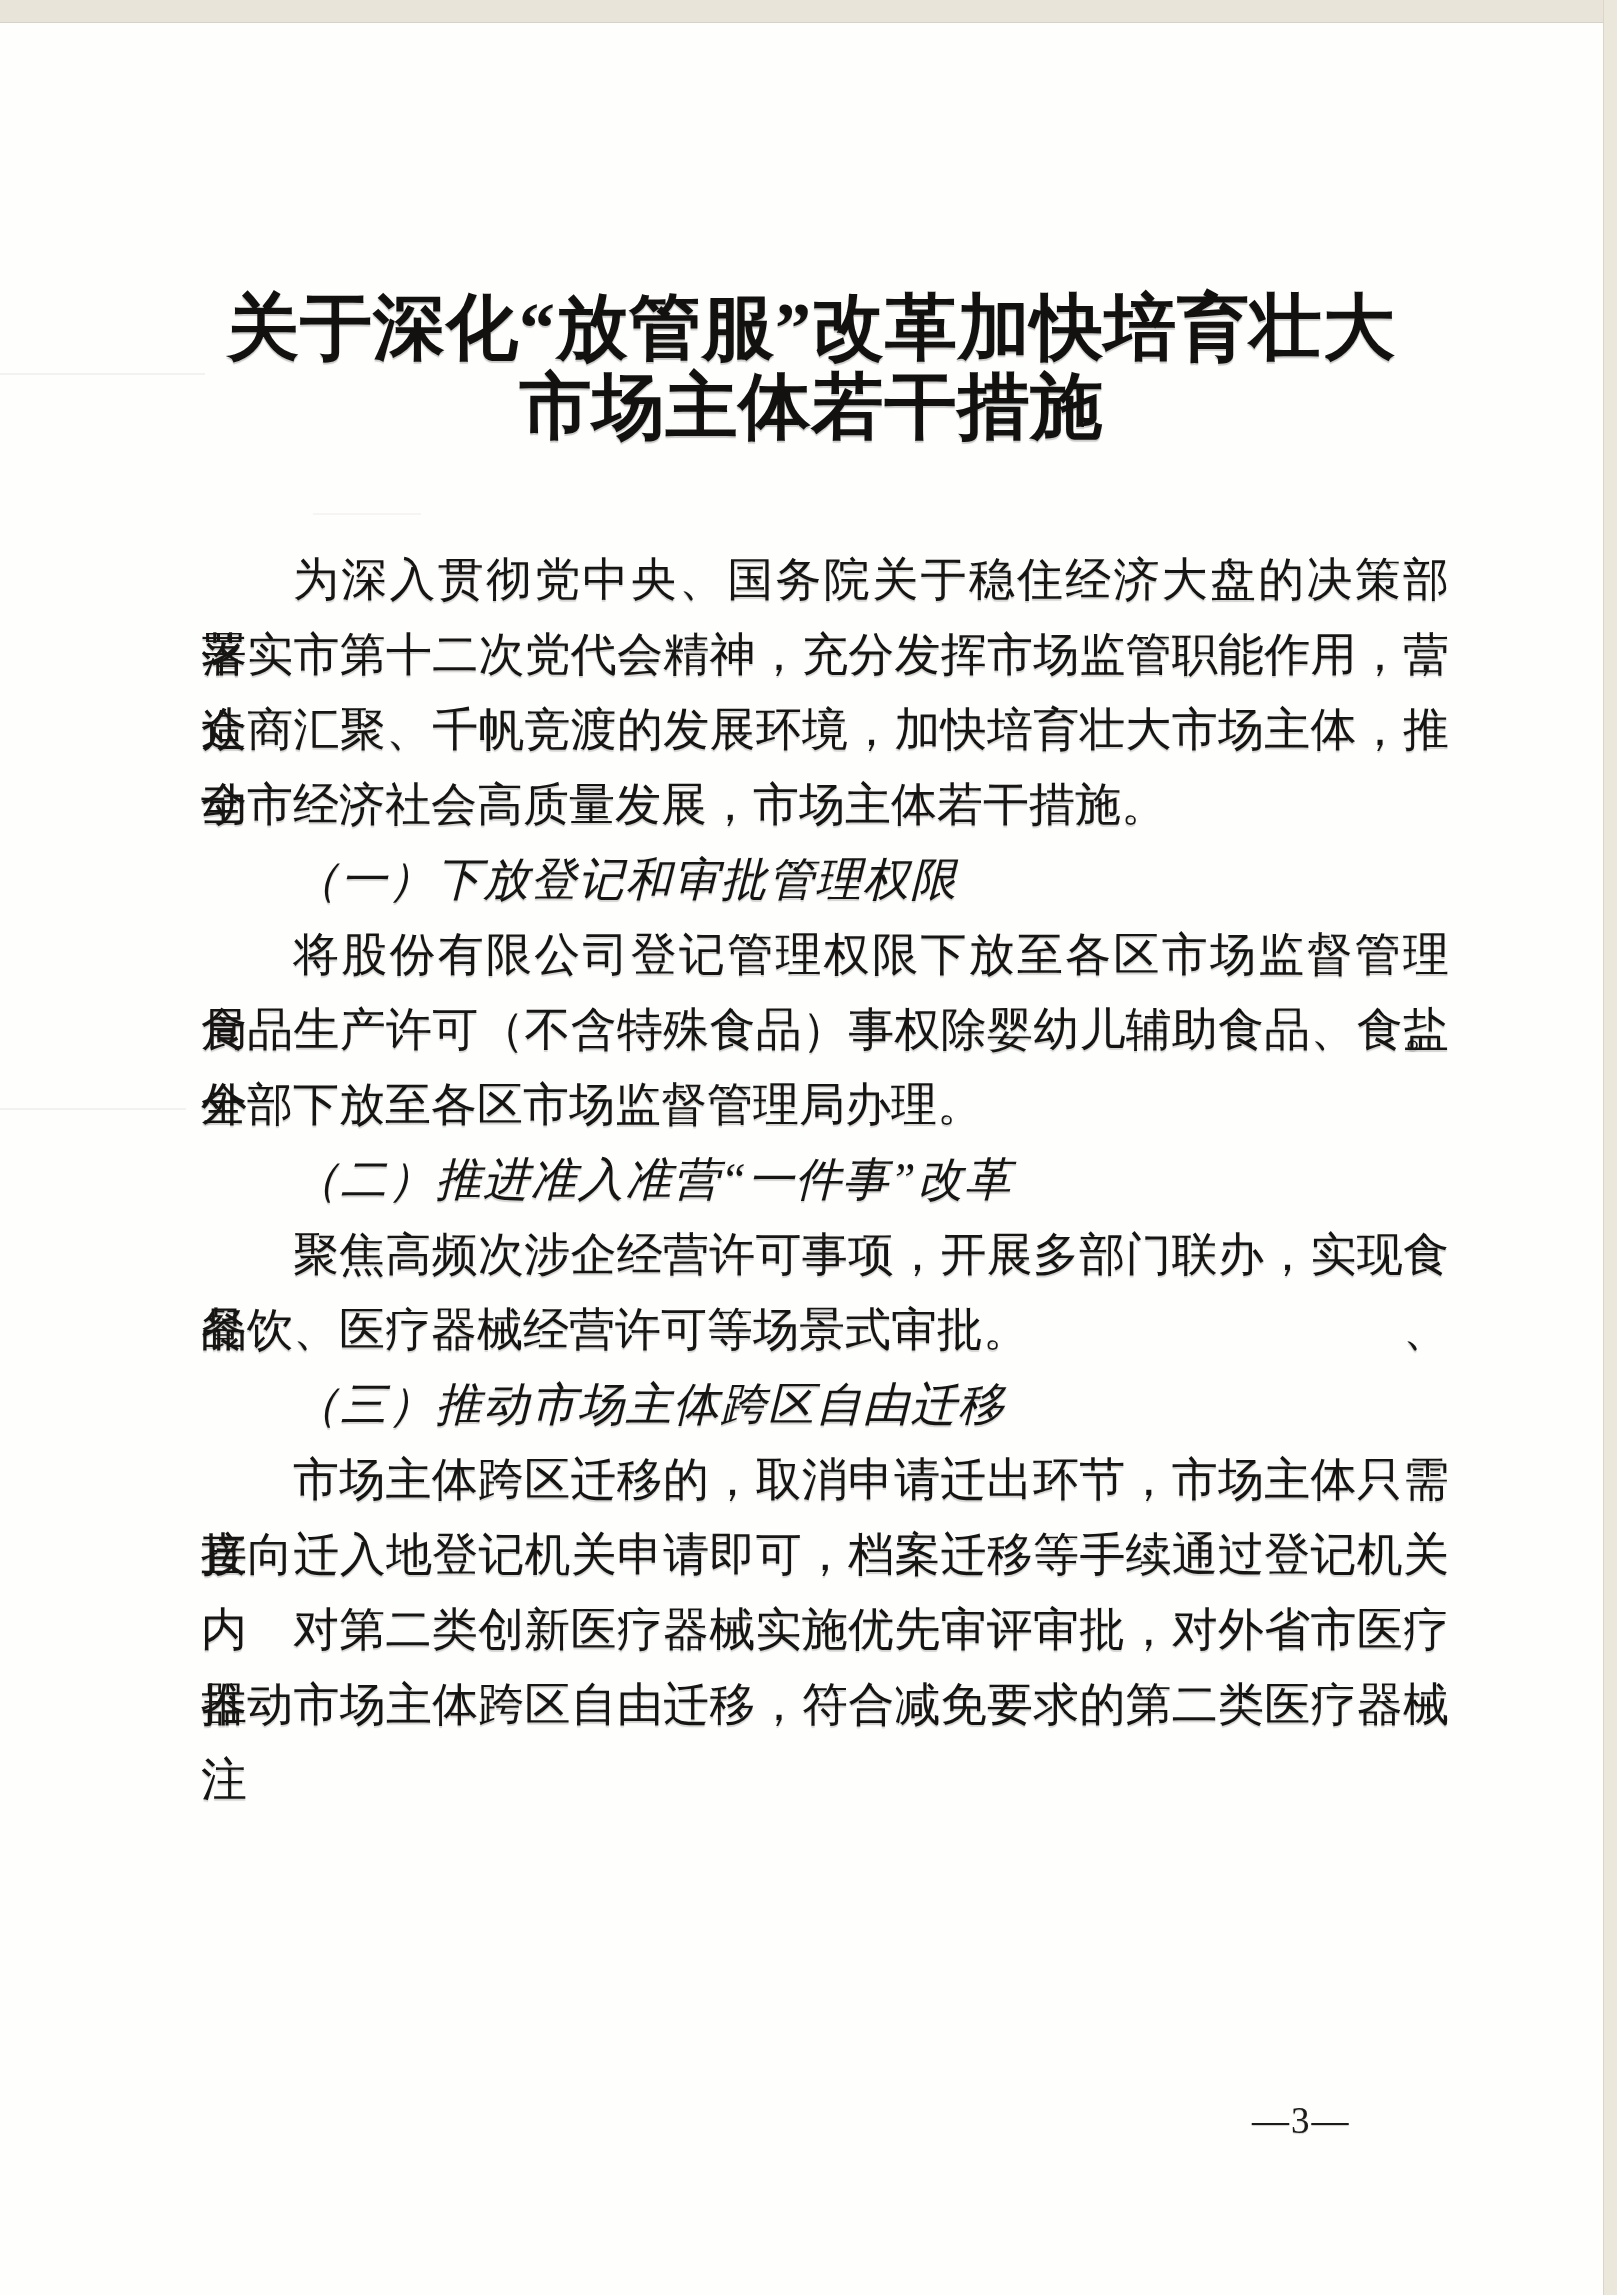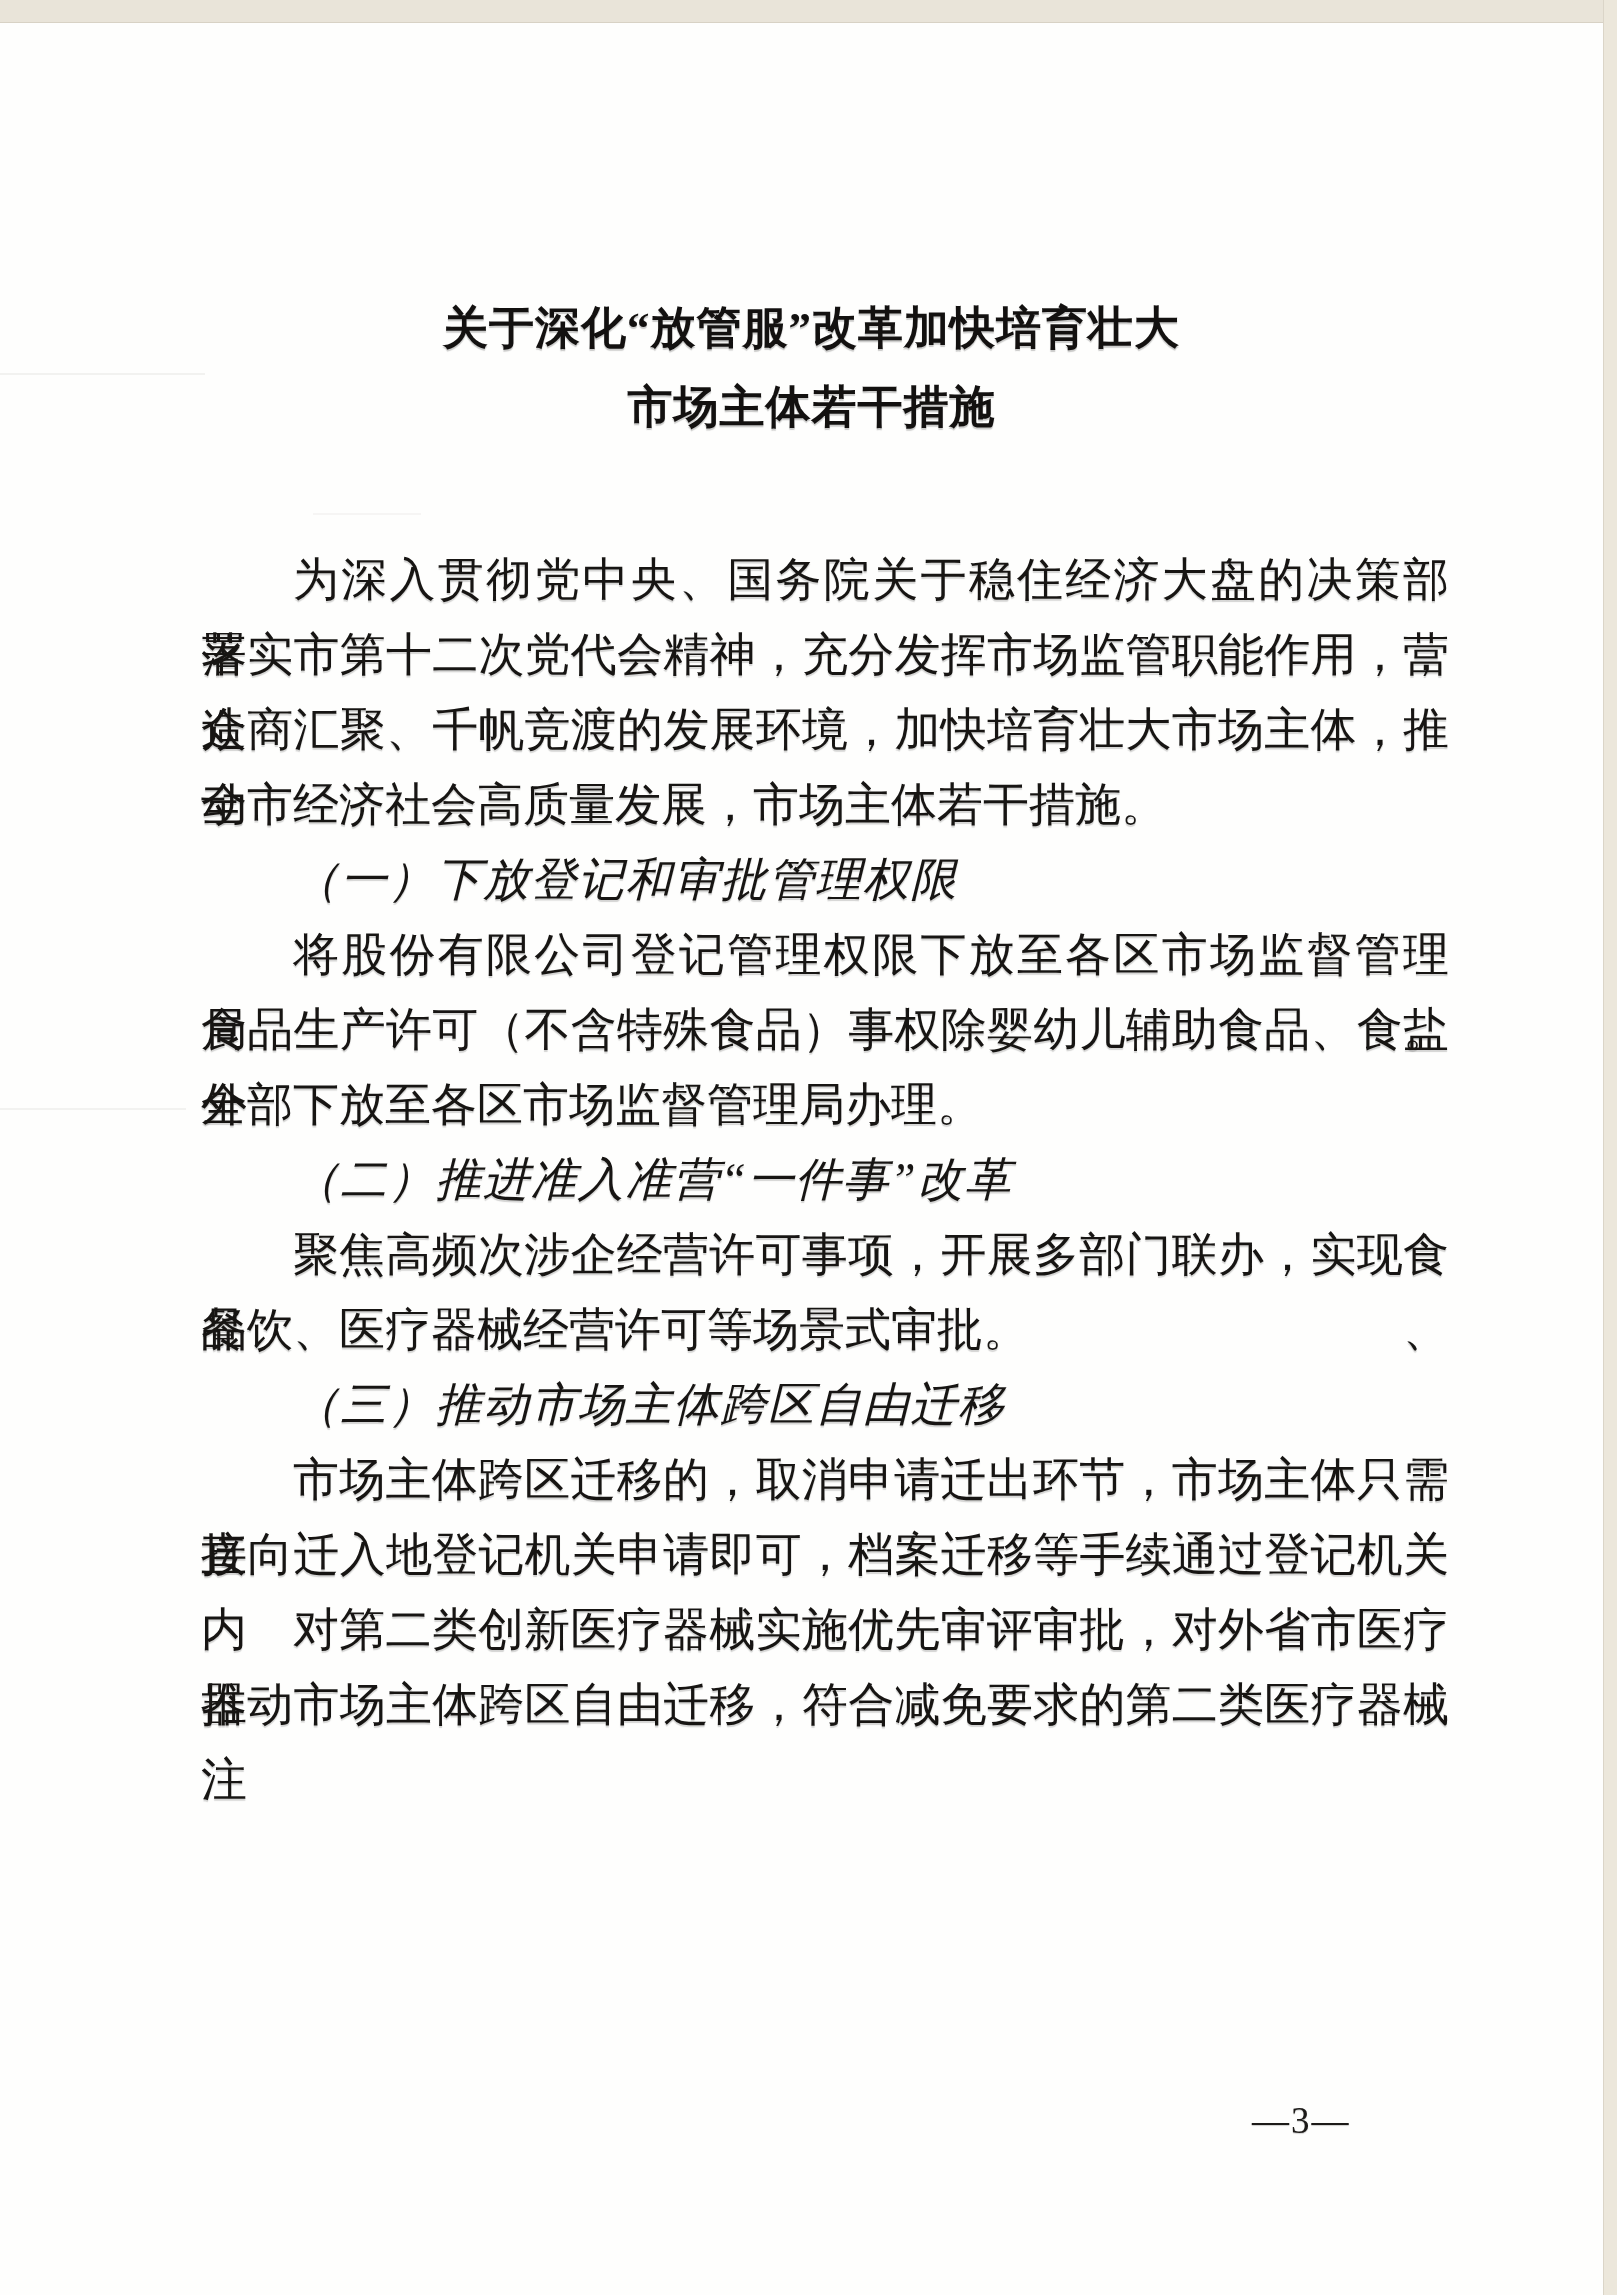--- a/index.html
+++ b/index.html
@@ -32,7 +32,7 @@
     position:absolute;left:78px;width:1467px;
     text-align:center;
     font-weight:700;
-    font-size:45px;
+    font-size:72px;
     line-height:78px;
     color:#131110;
     letter-spacing:1px;

